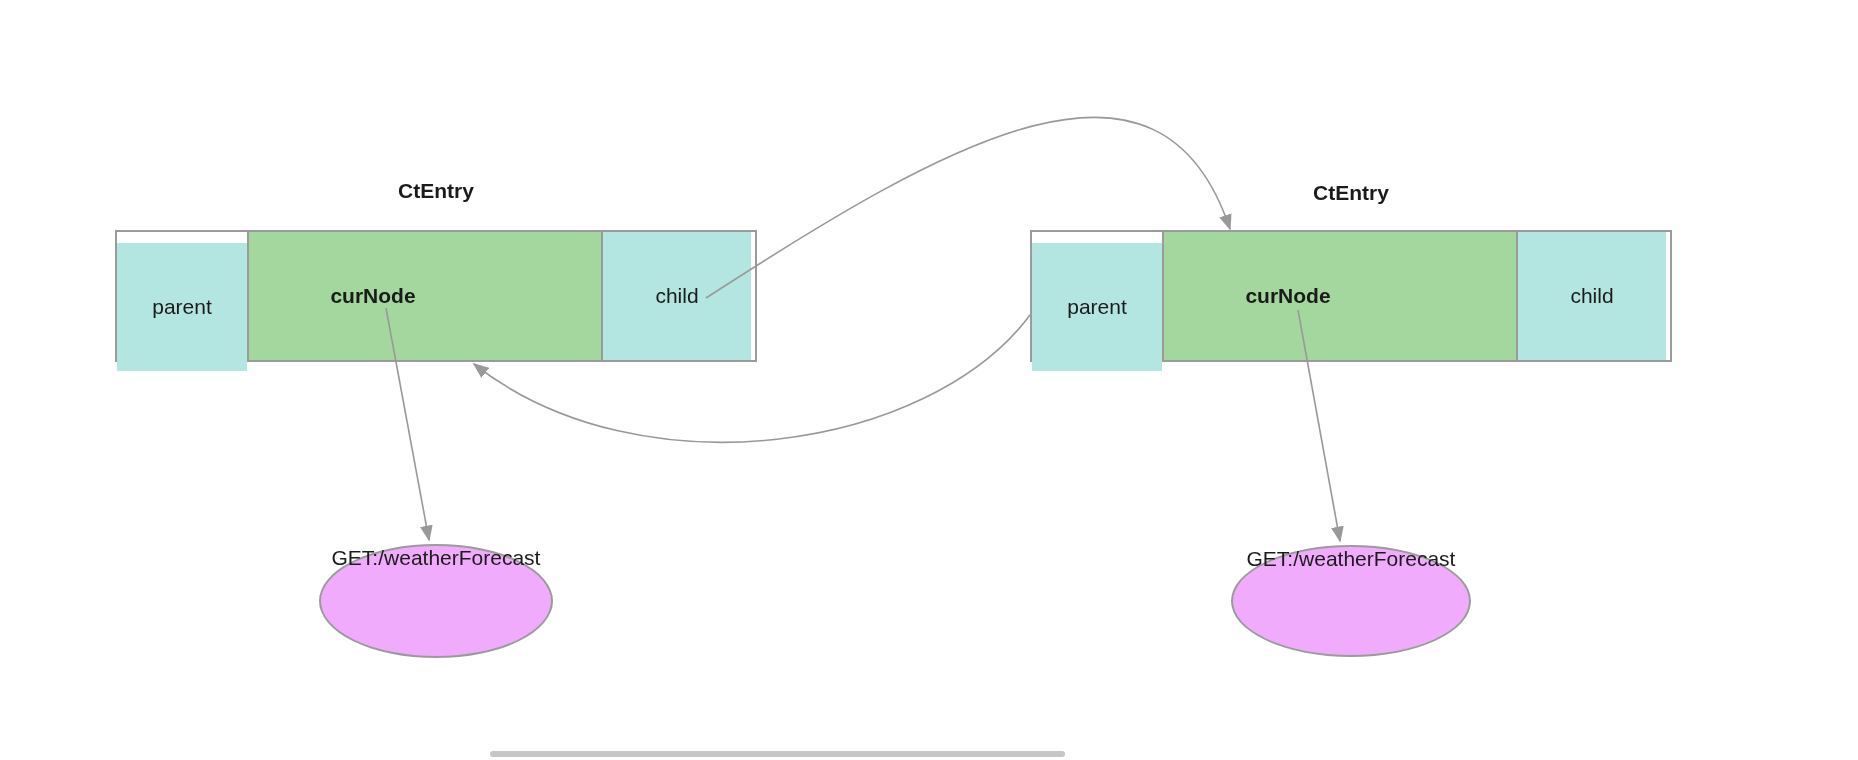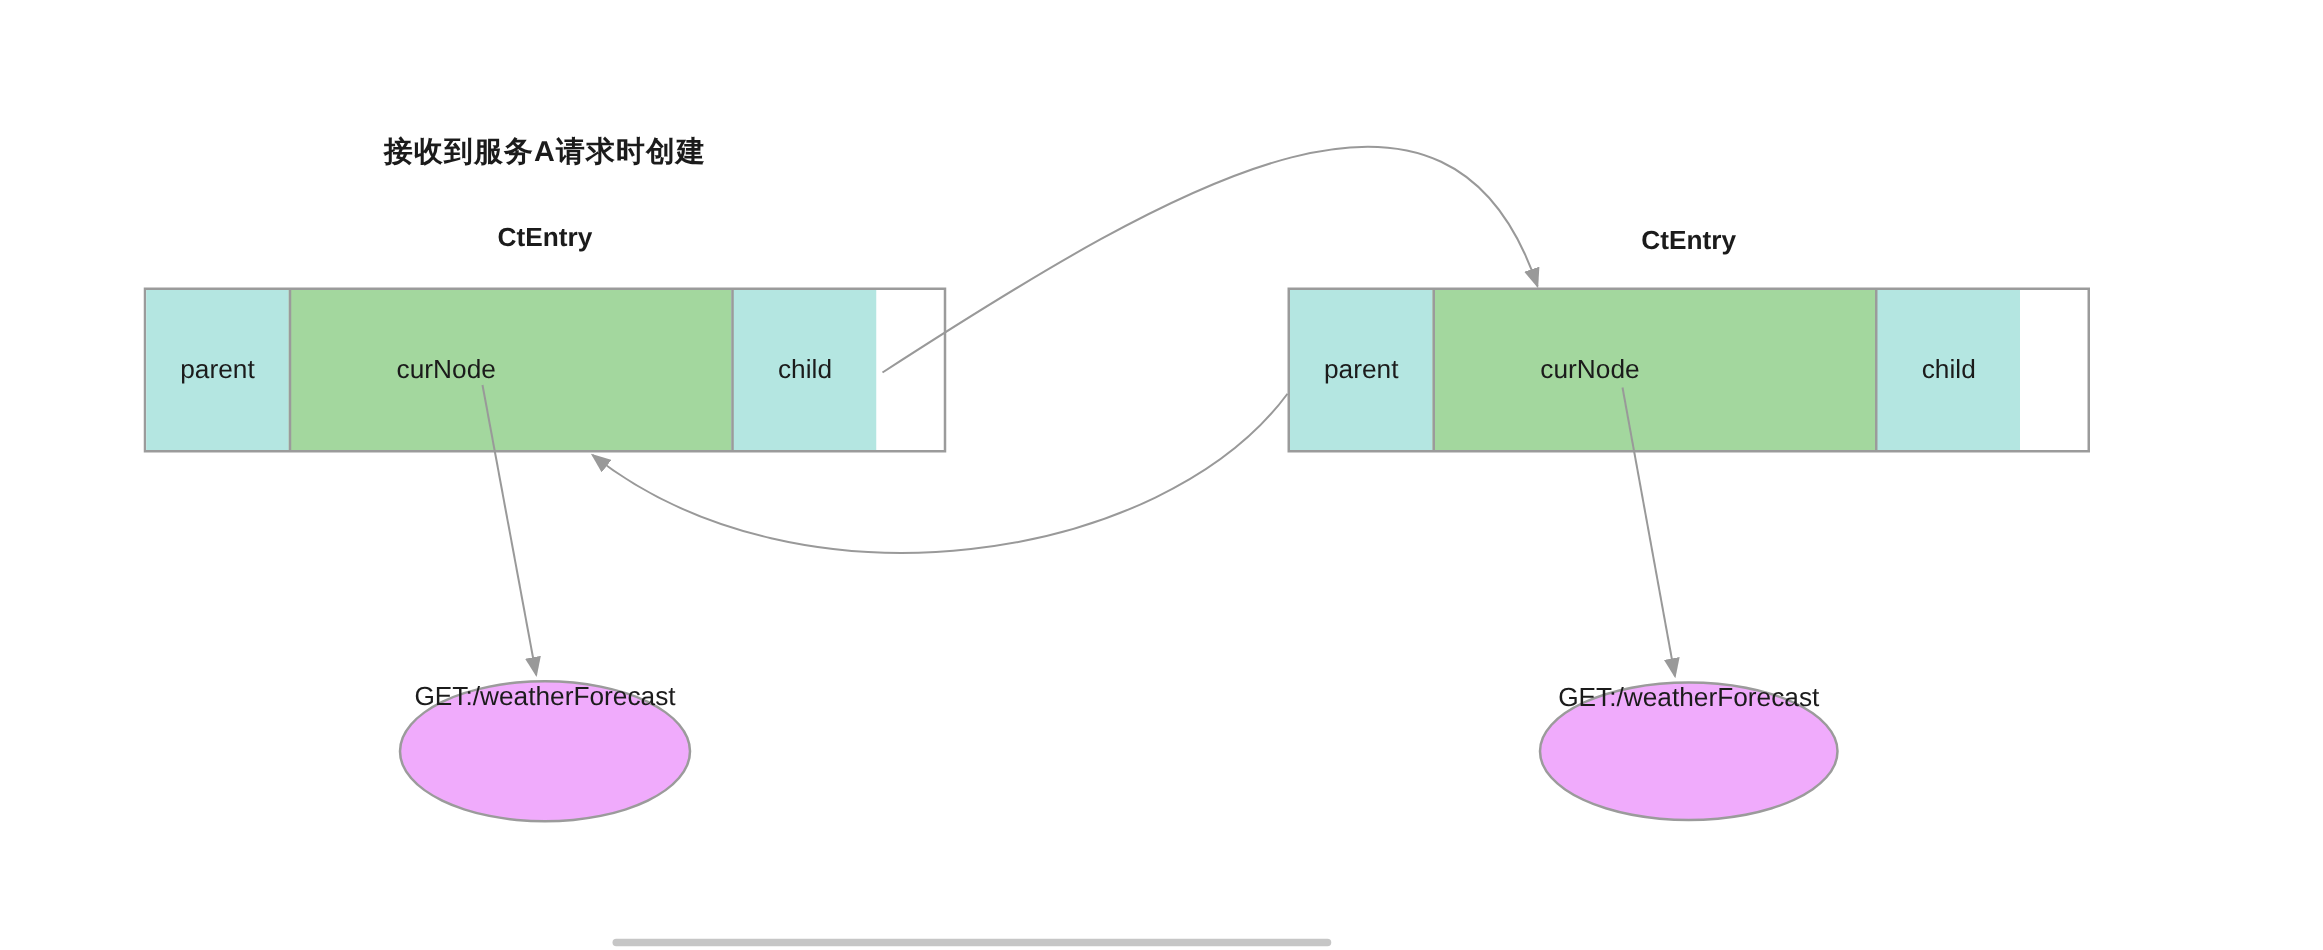--- a/index.html
+++ b/index.html
@@ -99,7 +99,6 @@
 
 <div class="canvas">
 
-  <div class="caption caption--left">接收到服务A请求时创建</div>
 
   <div class="entry-title entry-title--left">CtEntry</div>
   <div class="entry-title entry-title--right">CtEntry</div>

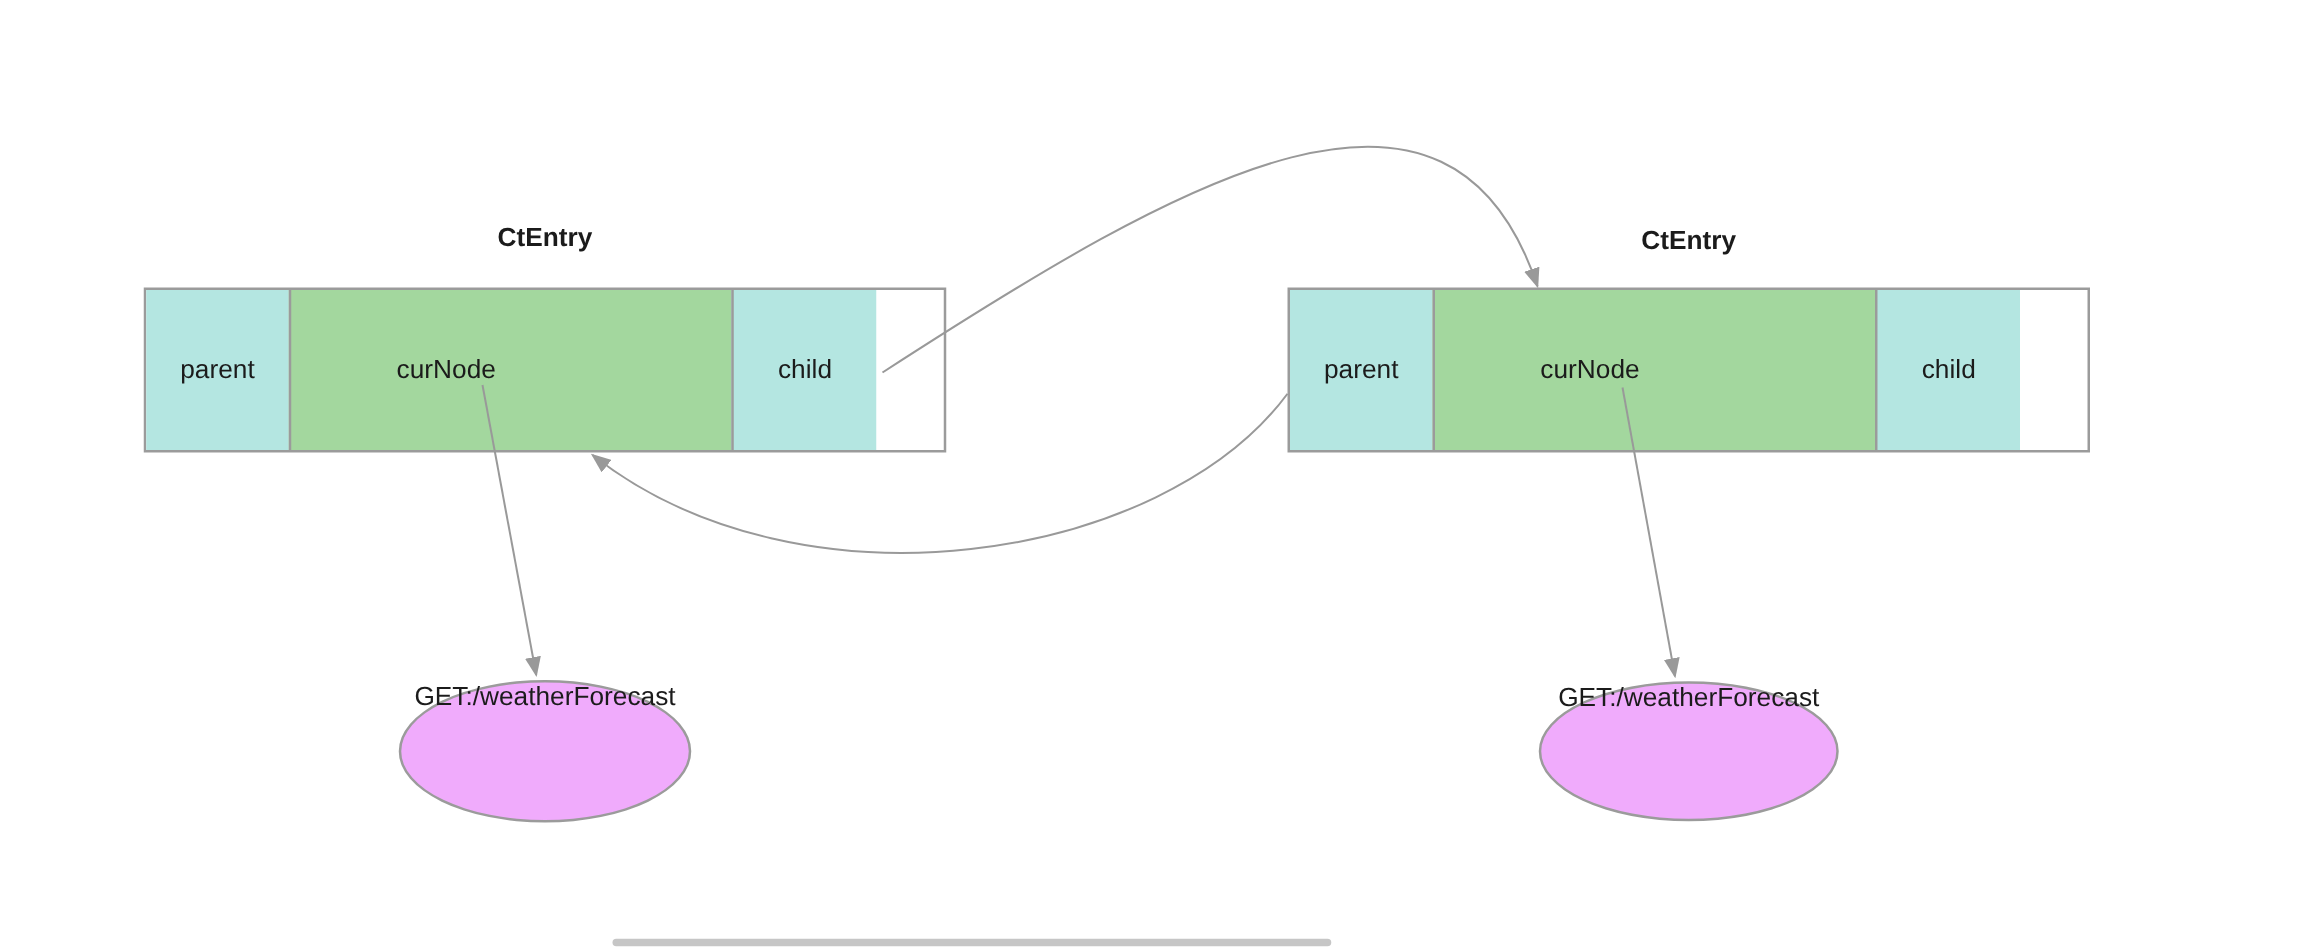--- a/index.html
+++ b/index.html
@@ -53,7 +53,7 @@
     height: 100%;
   }
   .cell + .cell { border-left: 2px solid #9b9b9b; }
-  .cell--parent { width: 114px; }
+  .cell--parent { width: 130px; margin-top: 11px; }
   .cell--curnode { width: 354px; }
   .cell--child { width: 116px; }
   .cell--teal  { background: #b4e6e1; }

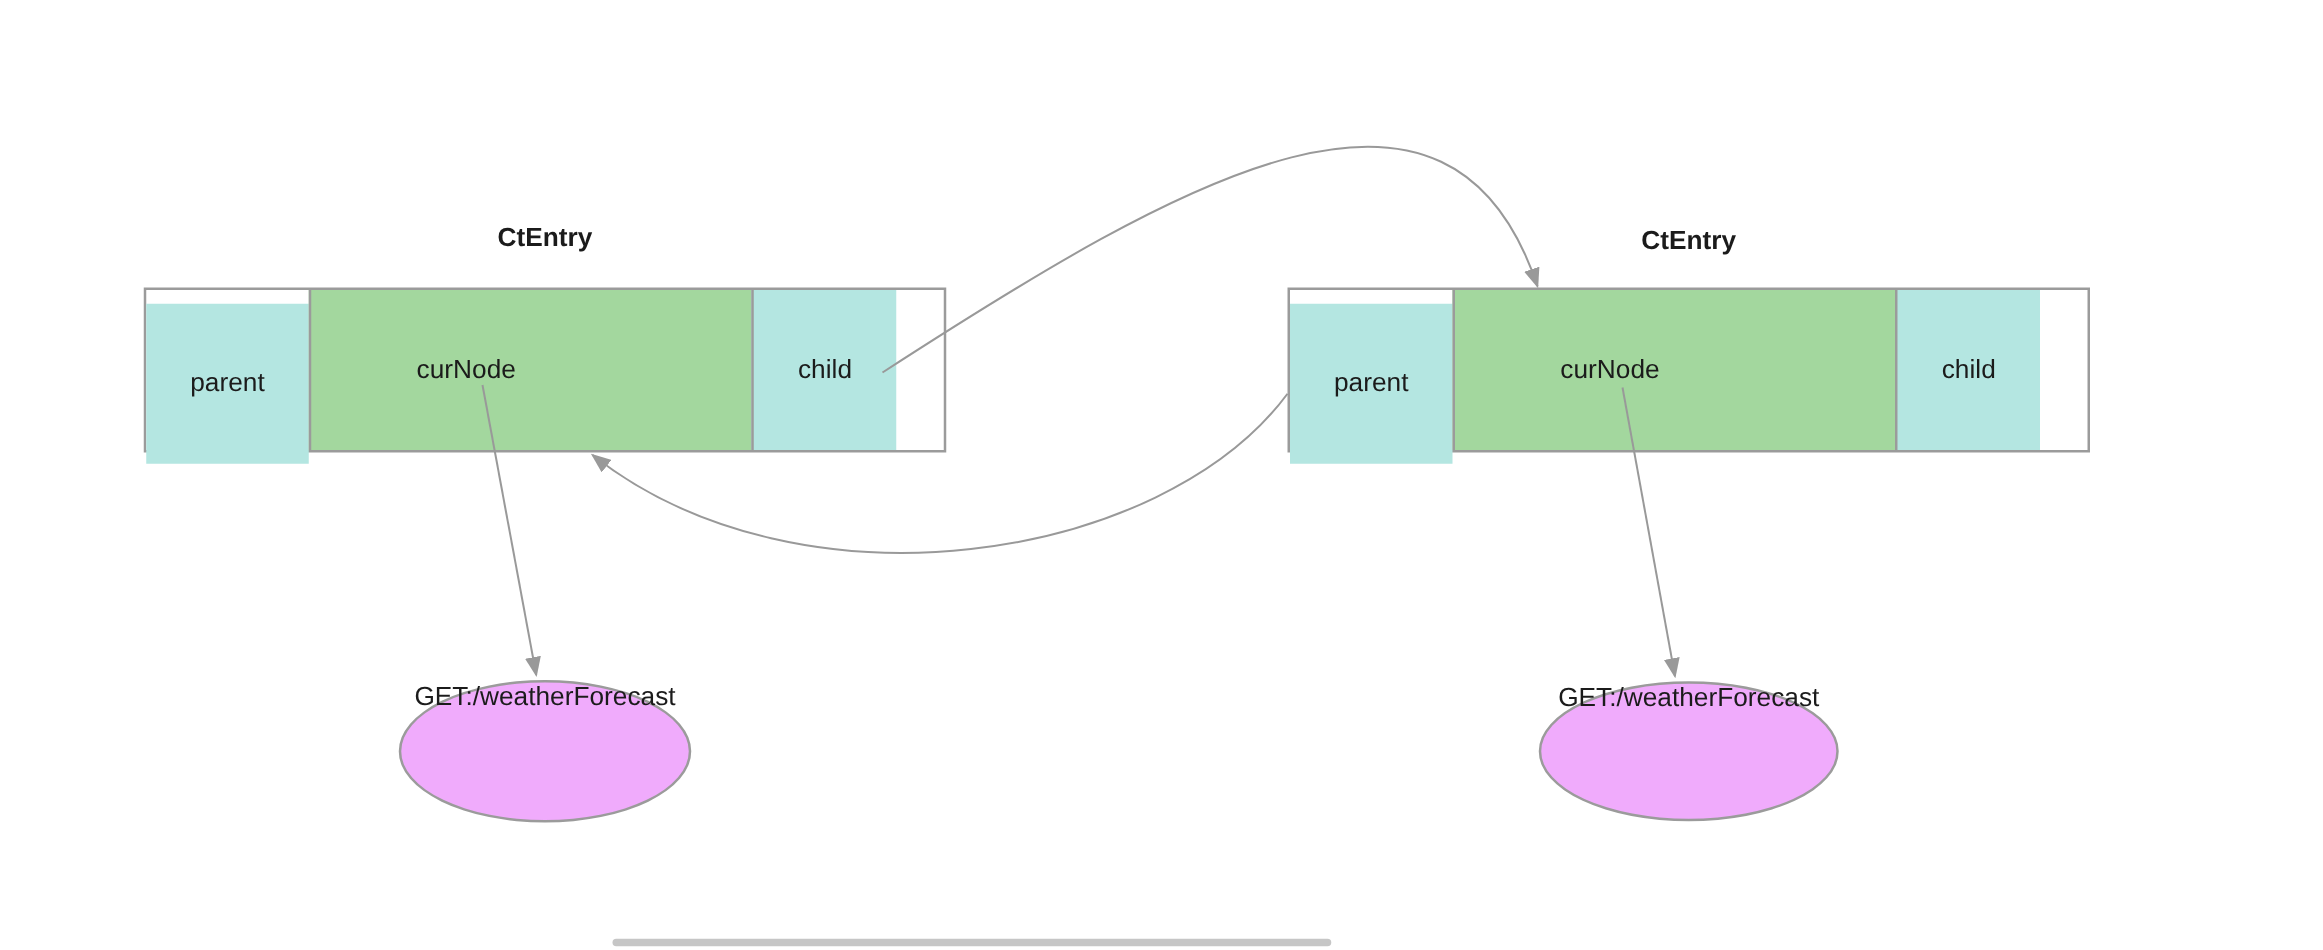--- a/index.html
+++ b/index.html
@@ -58,7 +58,7 @@
   .cell--child { width: 116px; }
   .cell--teal  { background: #b4e6e1; }
   .cell--green { background: #a3d79e; }
-  .cell--curnode .cell-label { transform: translateX(-52px); }
+  .cell--curnode .cell-label { transform: translateX(-52px); font-weight: bold; }
   .ellipse {
     position: absolute;
     box-sizing: border-box;

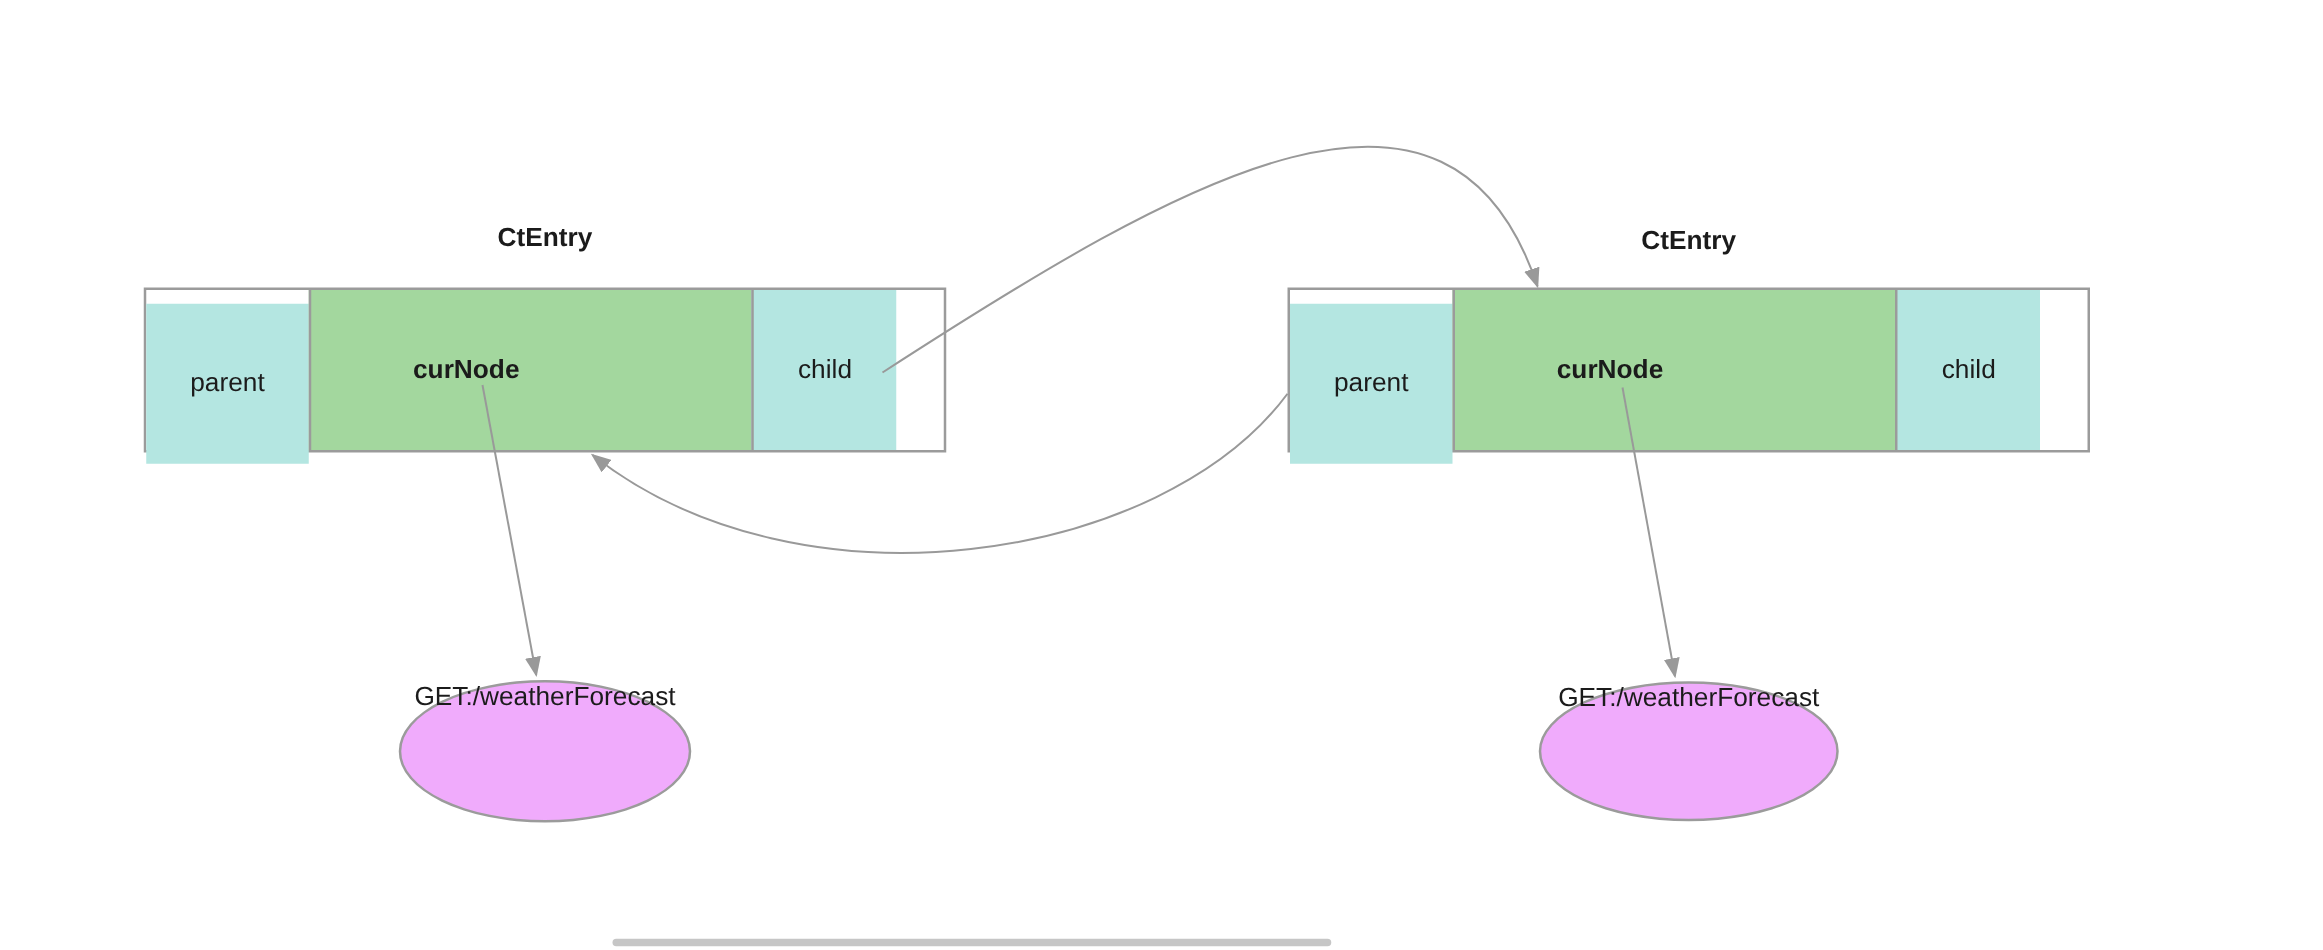--- a/index.html
+++ b/index.html
@@ -55,7 +55,7 @@
   .cell + .cell { border-left: 2px solid #9b9b9b; }
   .cell--parent { width: 130px; margin-top: 11px; }
   .cell--curnode { width: 354px; }
-  .cell--child { width: 116px; }
+  .cell--child { width: 150px; }
   .cell--teal  { background: #b4e6e1; }
   .cell--green { background: #a3d79e; }
   .cell--curnode .cell-label { transform: translateX(-52px); font-weight: bold; }

